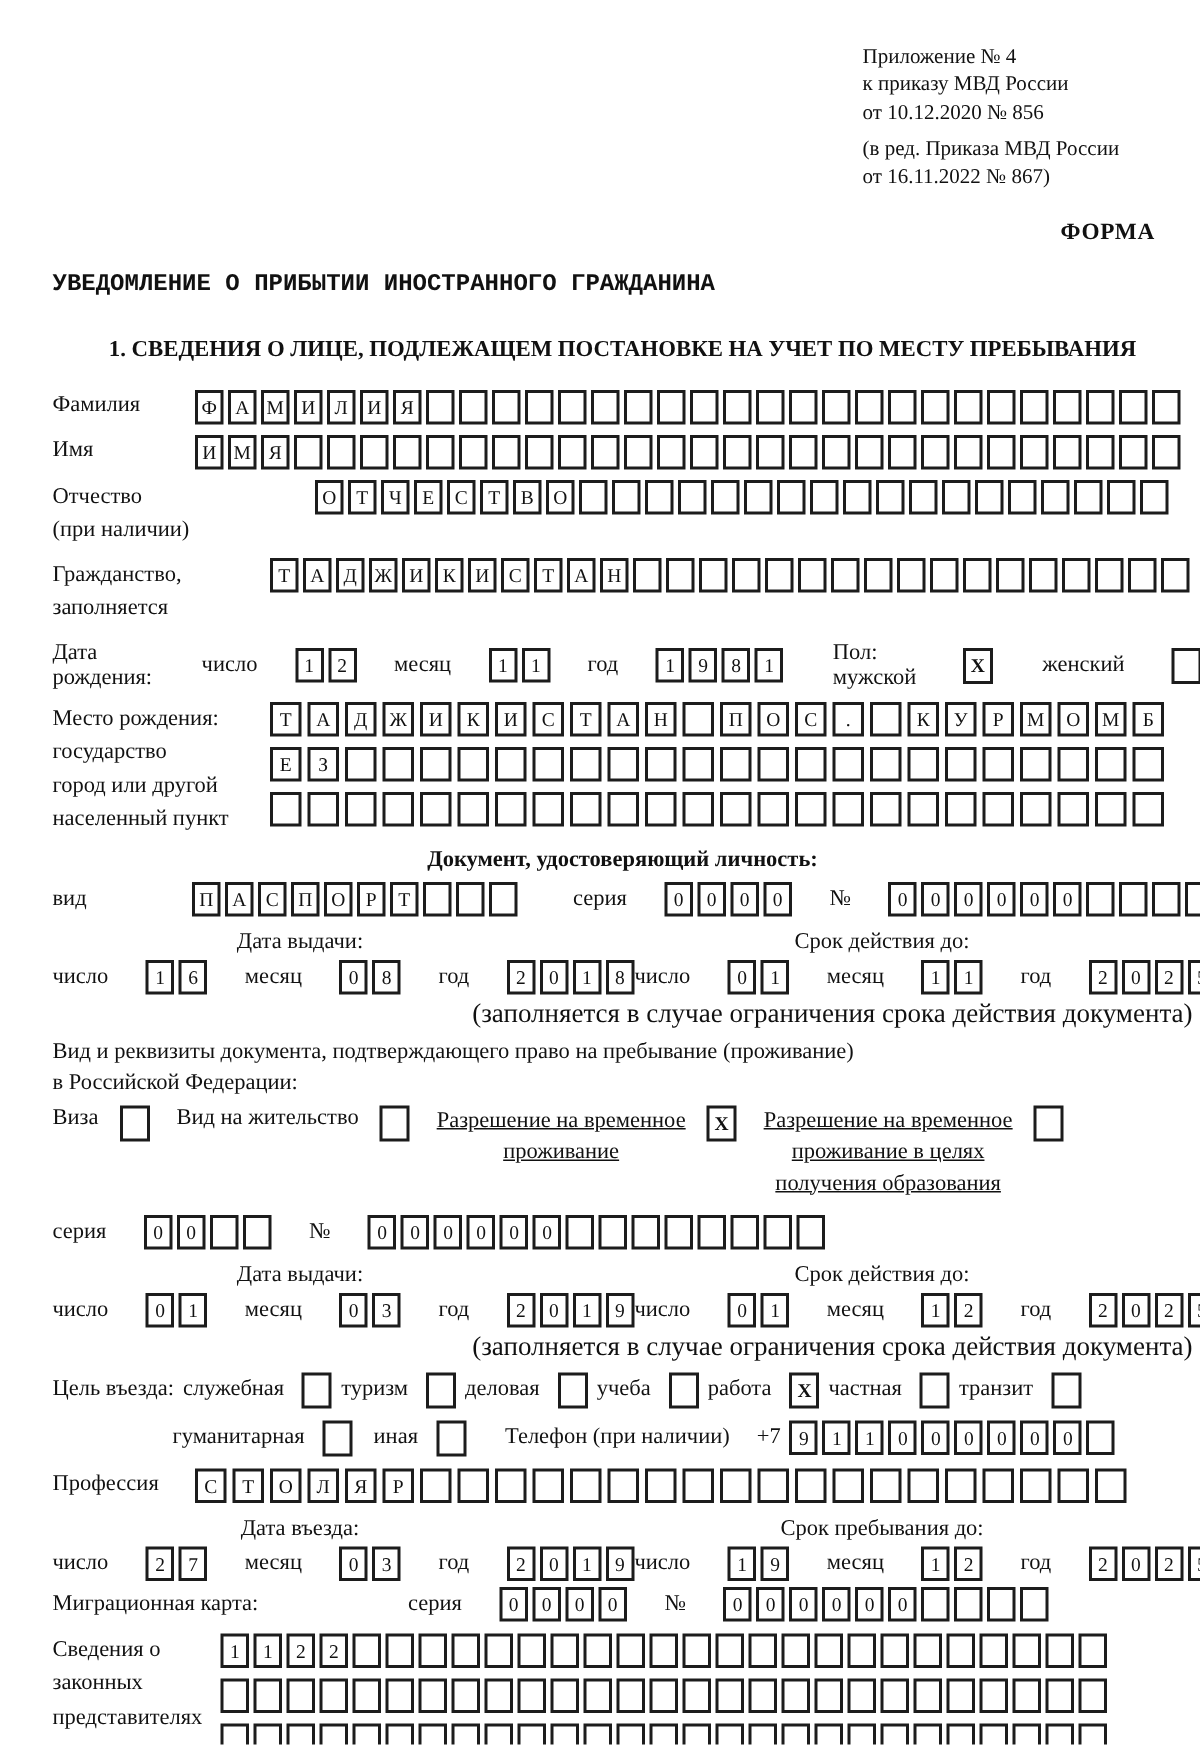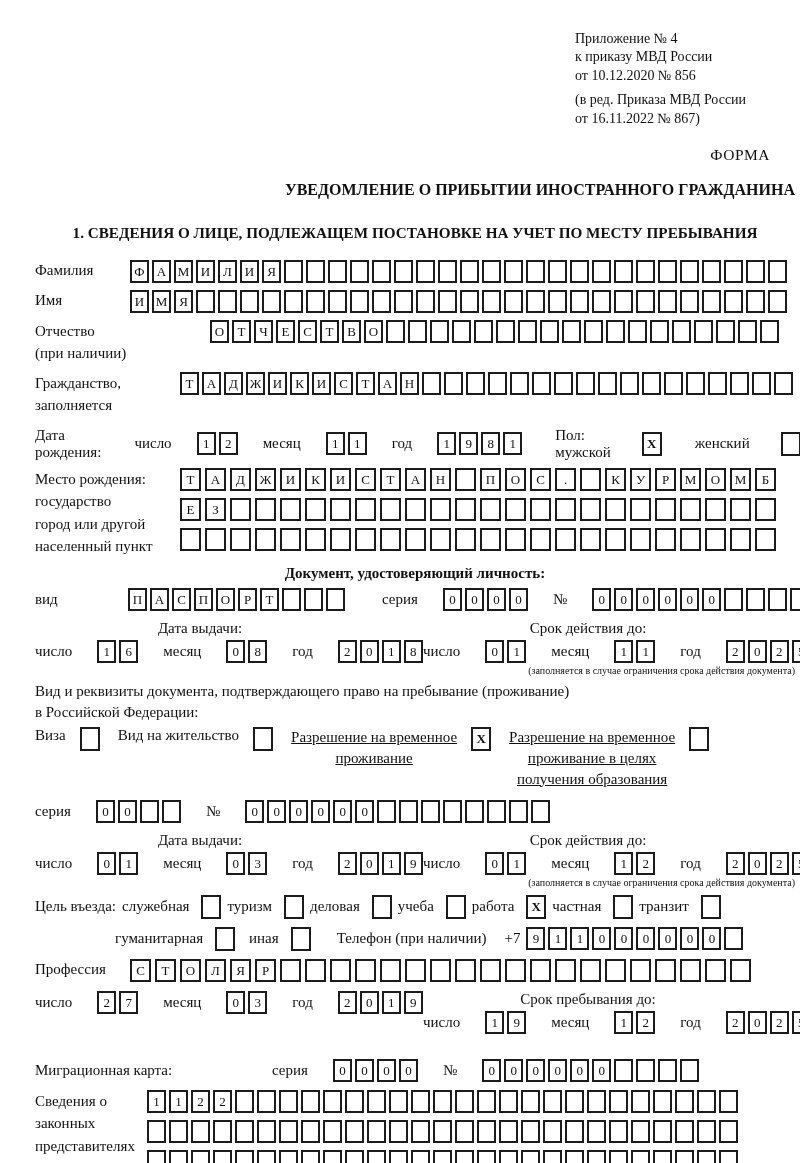--- a/index.html
+++ b/index.html
@@ -15,7 +15,7 @@
   
   .appendix { width: 225px; margin-left: 540px; line-height: 1.32; font-size: 14px; }
   .appendix .ap2 { margin-top: 6px; }
-  .forma { text-align: right; font-weight: normal; font-size: 15.5px; margin: 18px 25px 14px 0; letter-spacing: .5px; }
+  .forma { text-align: right; font-weight: bold; font-size: 15.5px; margin: 18px 25px 14px 0; letter-spacing: .5px; }
 
   
   .title { text-align: right; font-weight: bold; font-size: 16px; line-height: 1.45; margin: 4px 0 2px 0; }

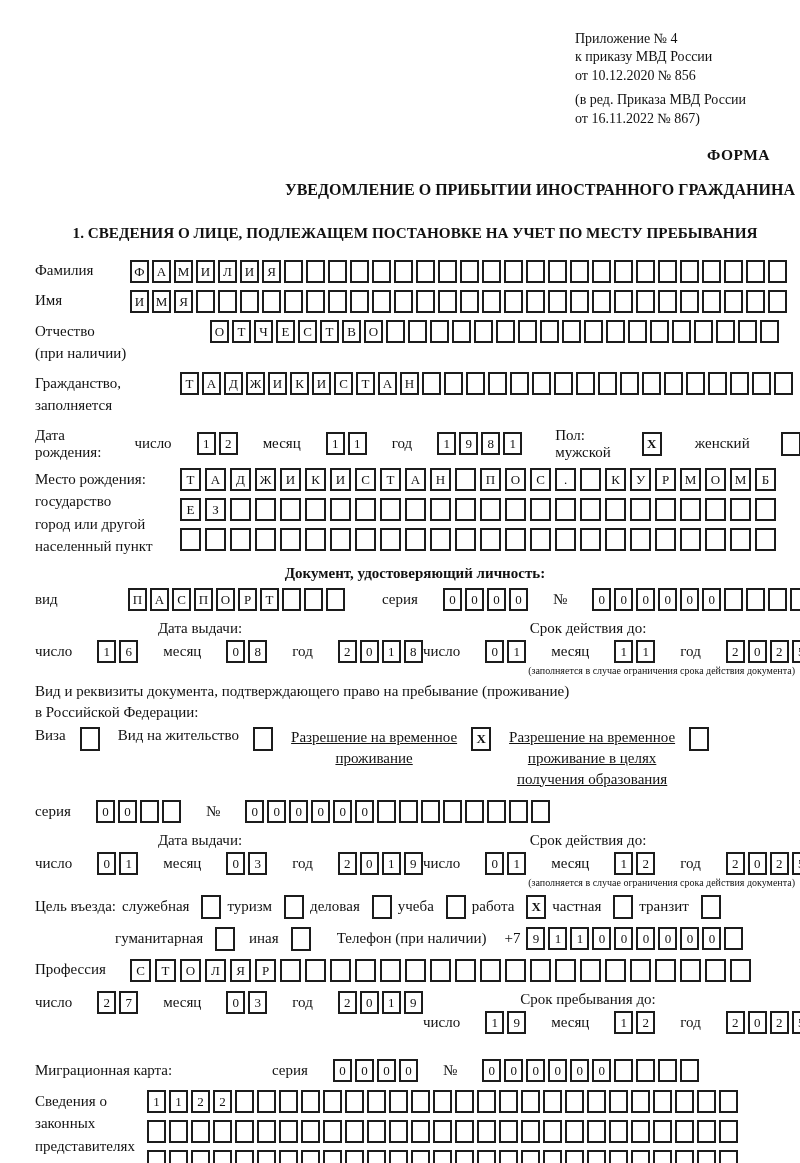--- a/index.html
+++ b/index.html
@@ -18,7 +18,7 @@
   .forma { text-align: right; font-weight: bold; font-size: 15.5px; margin: 18px 25px 14px 0; letter-spacing: .5px; }
 
   
-  .title { text-align: right; font-weight: bold; font-size: 16px; line-height: 1.45; margin: 4px 0 2px 0; }
+  .title { text-align: left; font-weight: bold; font-size: 16px; line-height: 1.45; margin: 4px 0 2px 0; font-family: Liberation Mono, monospace; }
   .title-underline { display: inline-block; width: 52px; border-bottom: 2px solid #333; height: 13px; margin-left: 8px; }
   .section-title { text-align: center; font-weight: bold; font-size: 15.2px; margin: 22px 0 18px 0; }
 

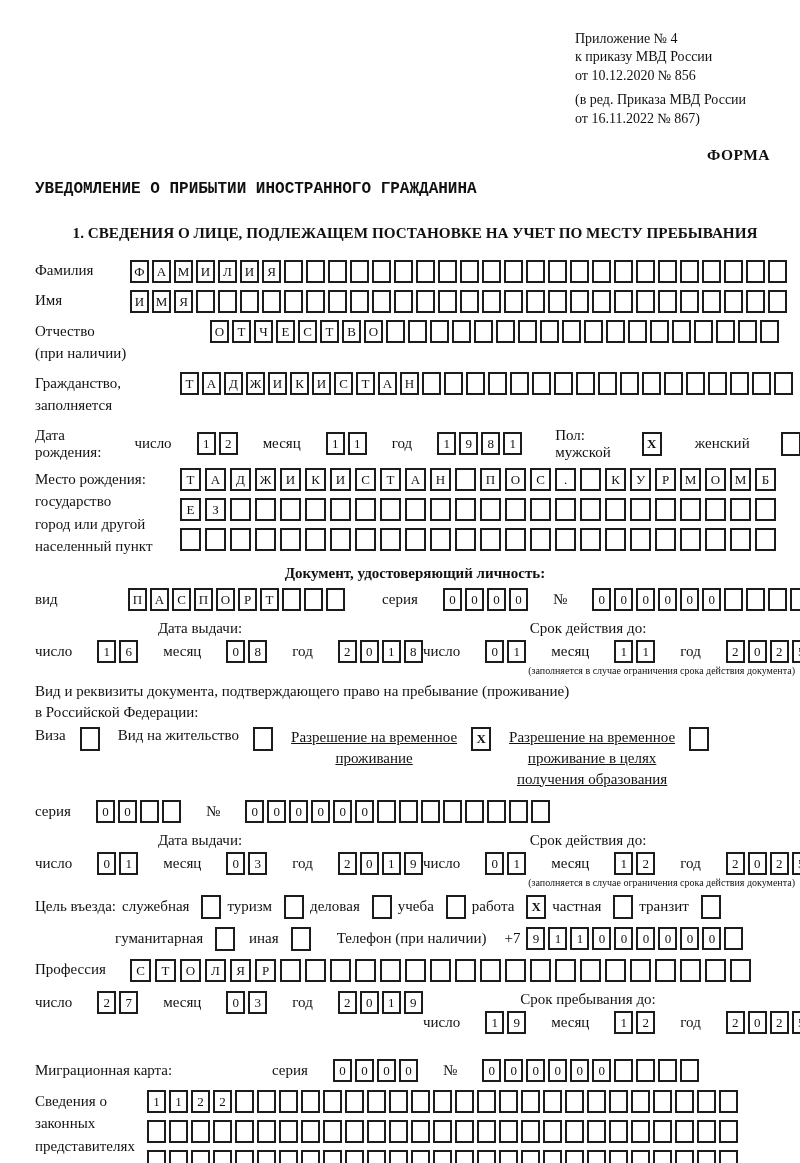--- a/index.html
+++ b/index.html
@@ -51,7 +51,7 @@
   .dc-title { text-align: center; margin-bottom: 3px; }
   .dcol1 .dc-title { width: 330px; }
   .dcol2 .dc-title { width: 330px; }
-  .note { text-align: right; font-size: 10px; margin: 1px 0 7px 0; }
+  .note { text-align: right; font-size: 18px; margin: 1px 0 7px 0; }
 
   
   .permits { display: flex; align-items: flex-start; gap: 18px; margin: 4px 0 10px 0; }

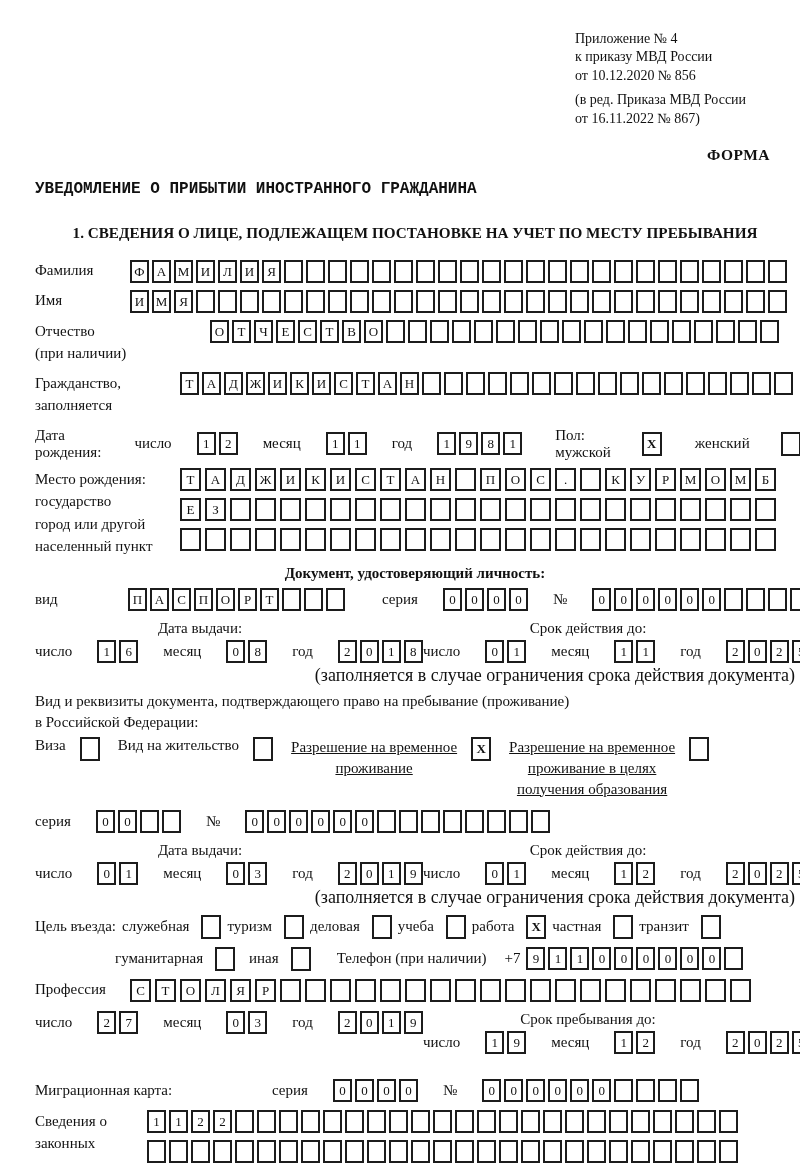--- a/index.html
+++ b/index.html
@@ -630,6 +630,7 @@
 
   <div class="date-cols" style="margin-top:9px;">
     <div class="dcol1">
+      <div class="dc-title">Дата въезда:</div>
       <div class="inline">
         <span>число</span>
         <span class="cells">

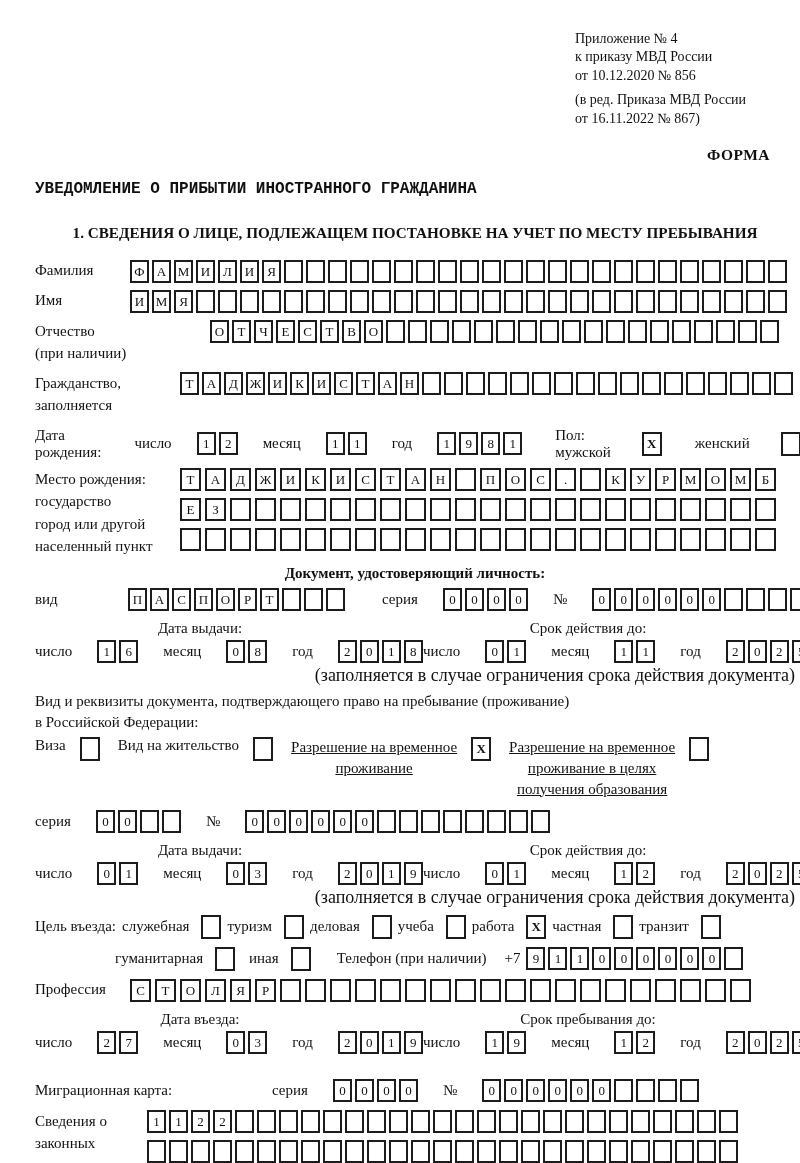--- a/index.html
+++ b/index.html
@@ -675,7 +675,7 @@
     </div>
   </div>
 
-  <div class="row inline" style="margin-top:25px;">
+  <div class="row inline" style="margin-top:4px;">
     <span style="width:212px; flex:none;">Миграционная карта:</span>
     <span>серия</span>
     <span class="cells">

